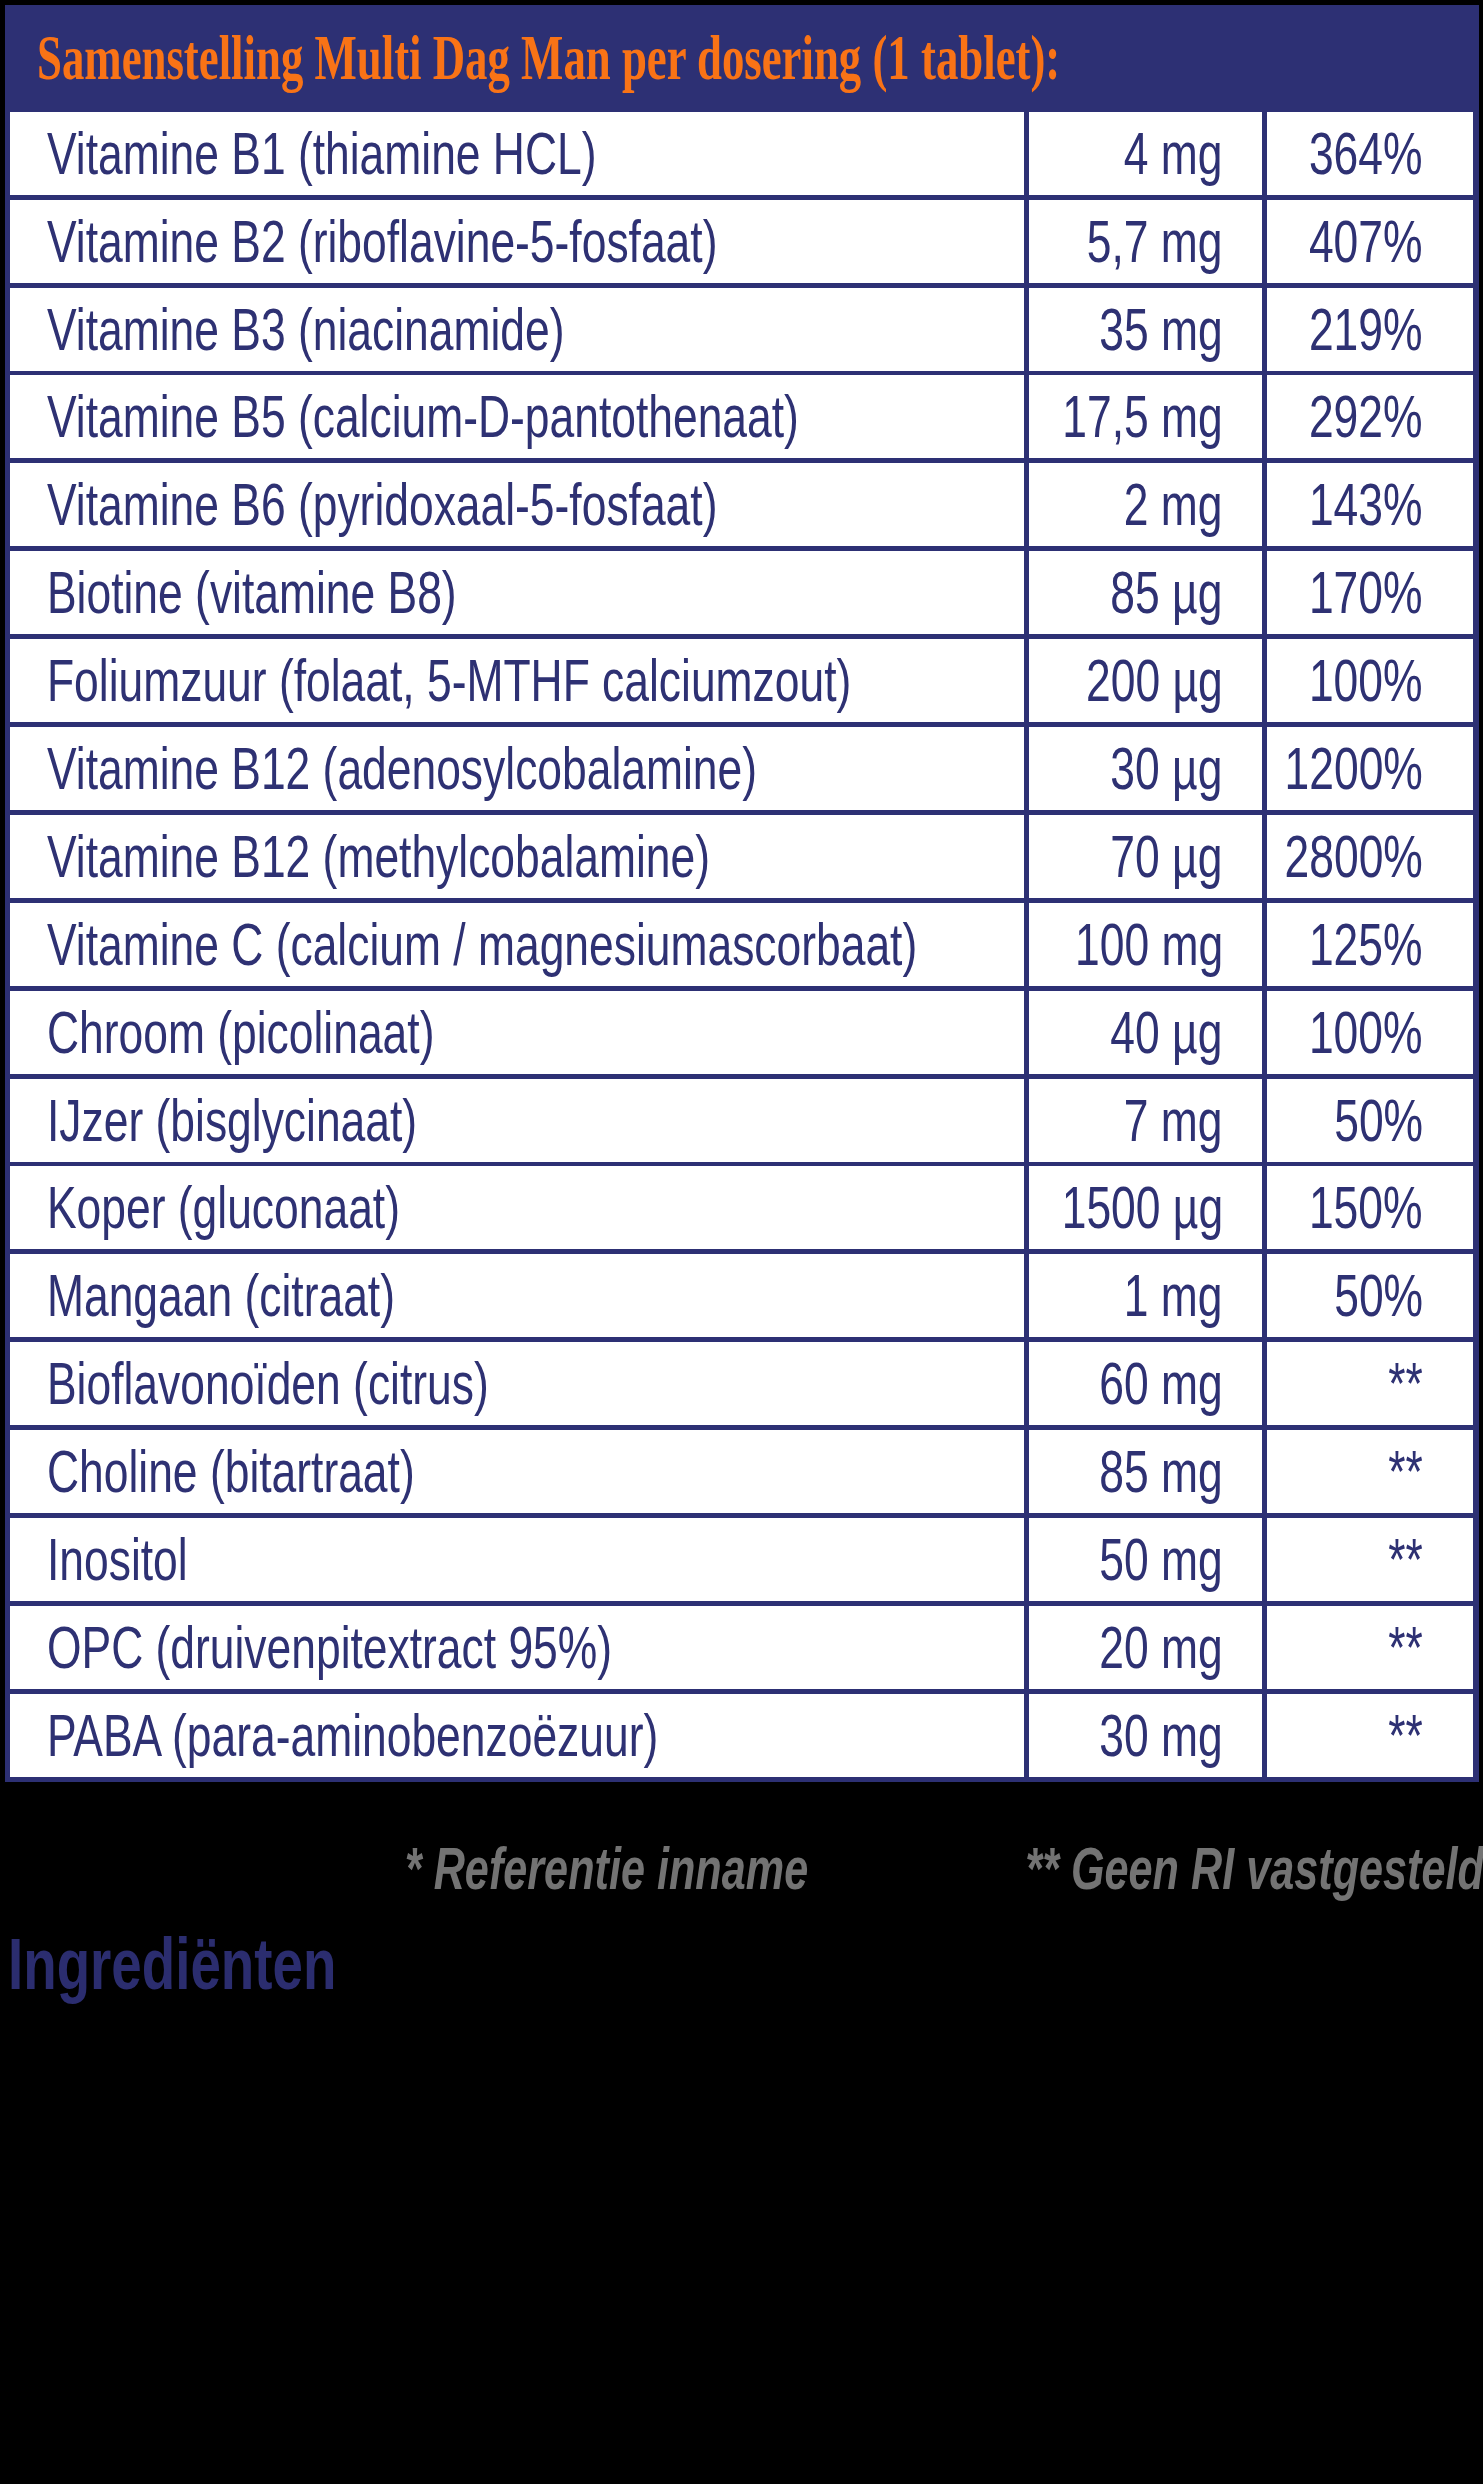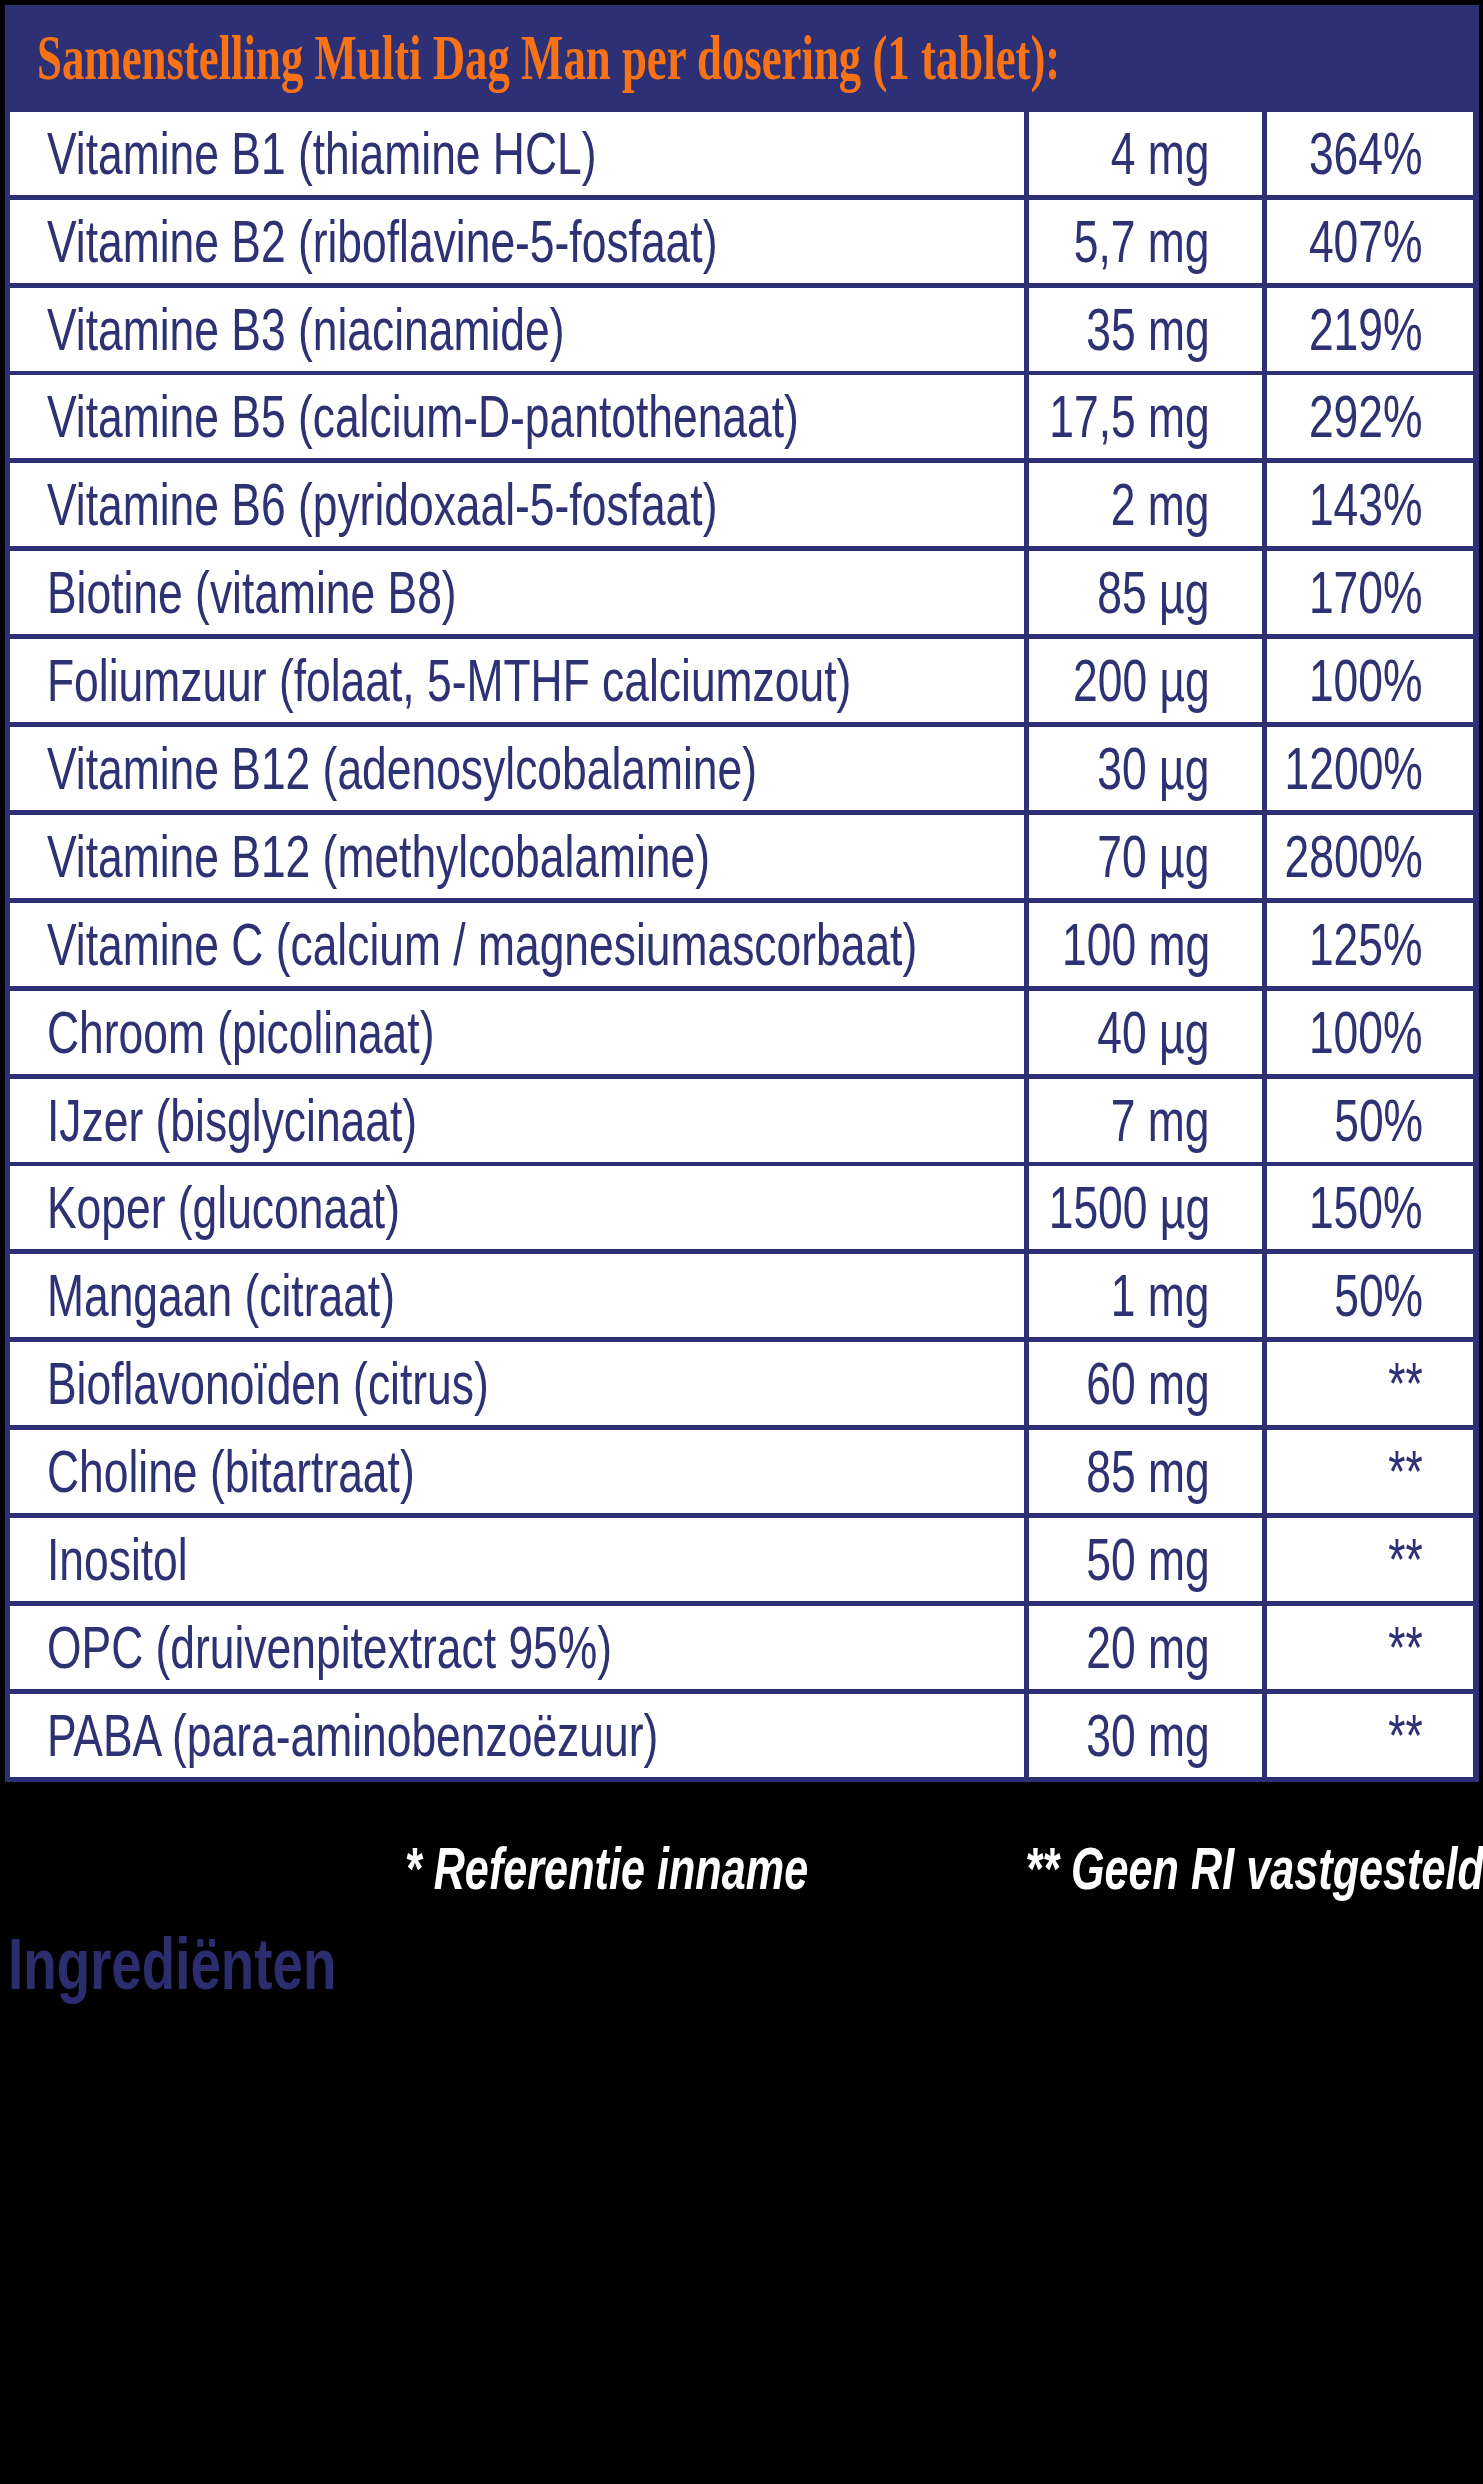--- a/index.html
+++ b/index.html
@@ -32,7 +32,7 @@
     font-size:60px;
   }
   .cell-name{justify-content:flex-start;padding-left:37px;}
-  .cell-amount{justify-content:flex-end;padding-right:52px;}
+  .cell-amount{justify-content:flex-end;padding-right:39px;}
   .cell-ri{justify-content:flex-end;padding-right:50px;}
   
   .t{display:inline-block;white-space:nowrap;transform:scaleX(.74);transform-origin:center;}

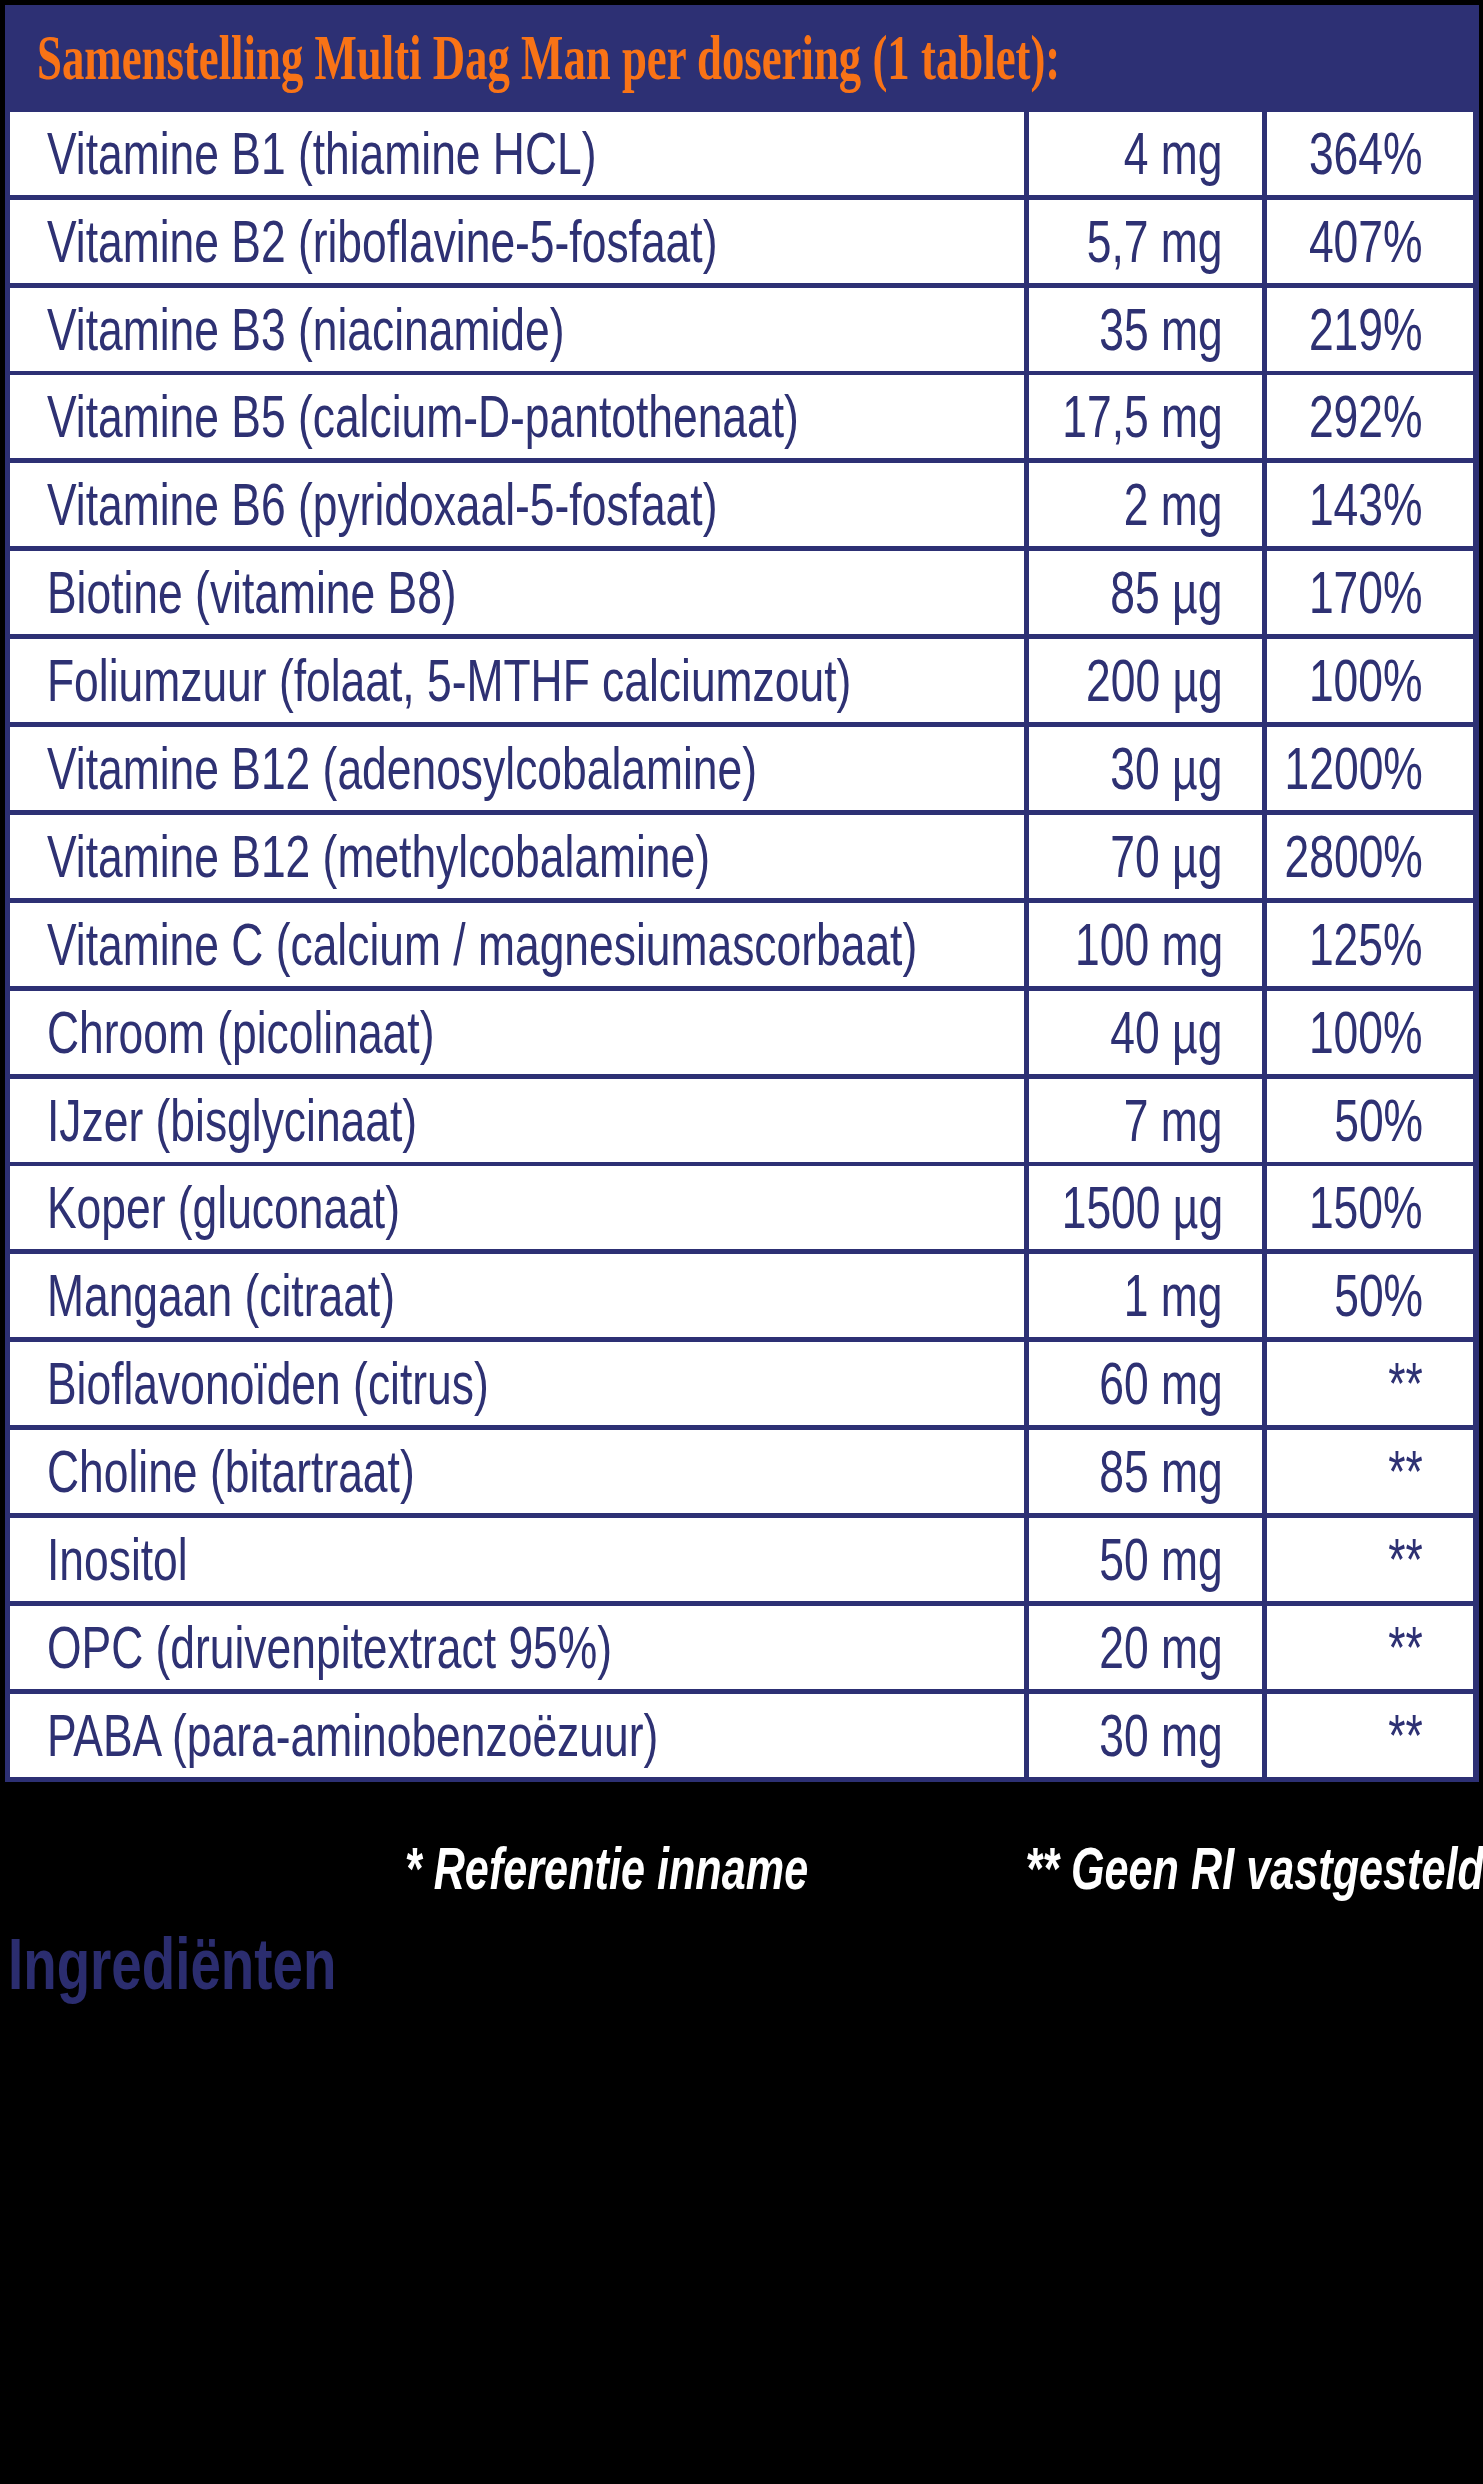--- a/index.html
+++ b/index.html
@@ -43,7 +43,7 @@
   .footnote{
     position:absolute;top:1829px;right:0;left:0;height:78px;
     display:flex;align-items:center;justify-content:flex-end;
-    color:#ffffff;font-size:60px;font-weight:bold;font-style:italic;
+    color:#737373;font-size:60px;font-weight:bold;font-style:italic;
   }
   .footnote .t{transform:scaleX(.72);transform-origin:right center;}
   .footnote .gap{width:39px;flex:0 0 auto;}

